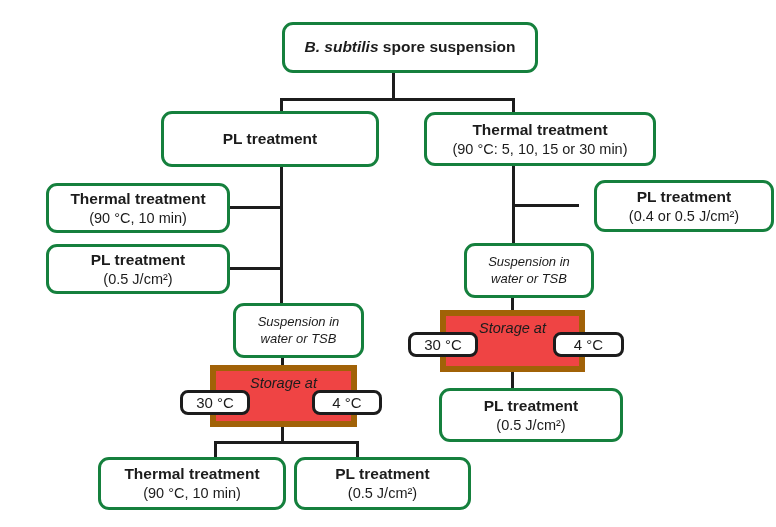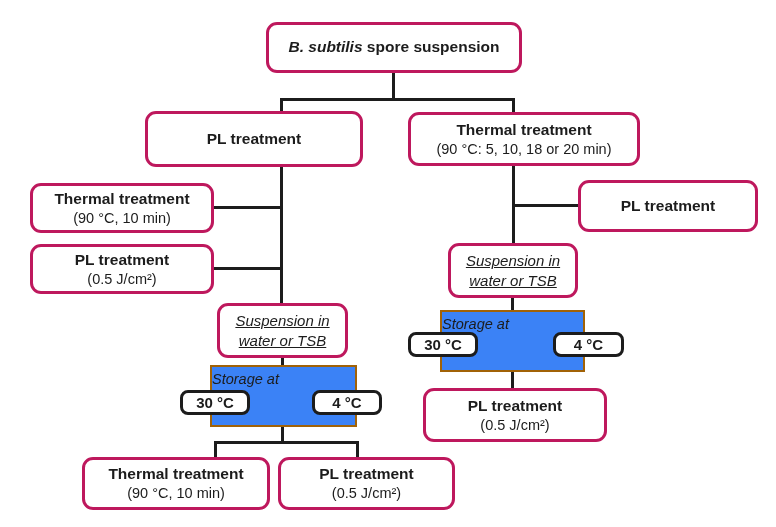--- a/index.html
+++ b/index.html
@@ -10,9 +10,9 @@
   }
   .box{
     position:absolute;box-sizing:border-box;
-    border:3px solid #be185d;border-radius:11px;background:#ffffff;
+    border:3px solid #15803d;border-radius:11px;background:#ffffff;
     display:flex;flex-direction:column;align-items:center;justify-content:center;
-    text-align:center;line-height:1.3;z-index:2;
+    text-align:center;line-height:1.3;z-index:2;margin-left:16px;
   }
   .t1{font-weight:bold;font-size:15.5px;white-space:nowrap;}
   .t2{font-weight:normal;font-size:14.5px;white-space:nowrap;}

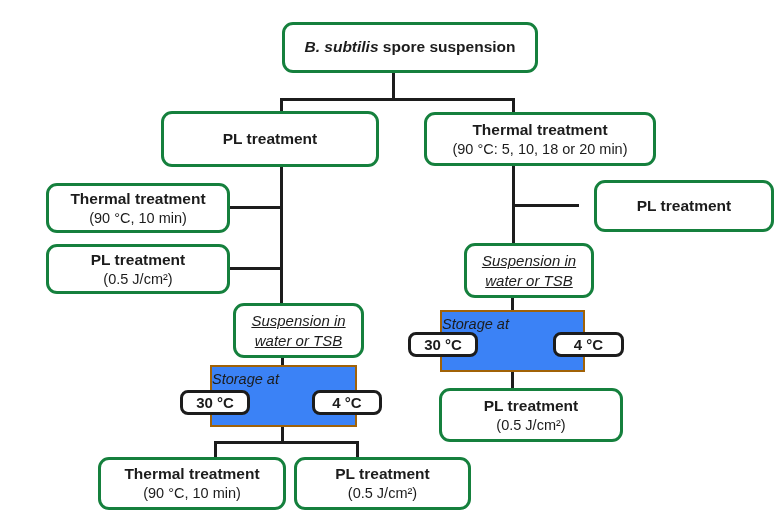--- a/index.html
+++ b/index.html
@@ -62,7 +62,7 @@
 
   <div class="box" style="left:408px;top:112px;width:232px;height:54px;">
     <span class="t1">Thermal treatment</span>
-    <span class="t2">(90 °C: 5, 10, 18 or 20 min)</span>
+    <span class="t2">(90 °C: 5, 10, 15 or 30 min)</span>
   </div>
 
   <div class="box" style="left:30px;top:183px;width:184px;height:50px;">

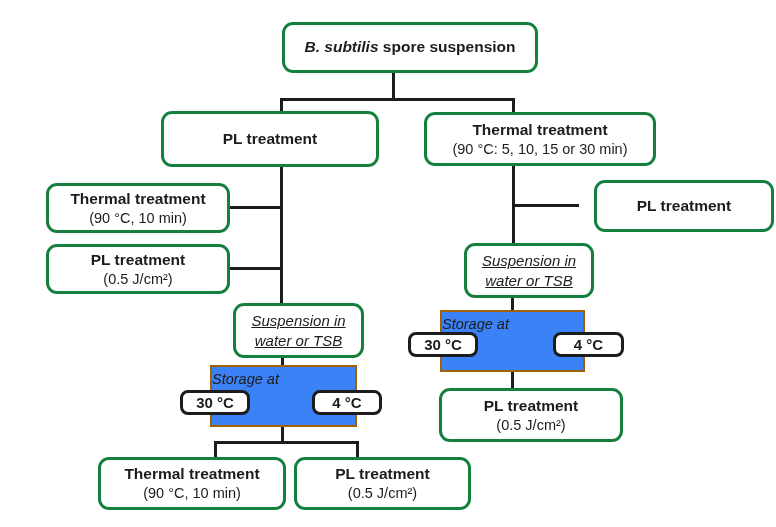--- a/index.html
+++ b/index.html
@@ -77,6 +77,7 @@
 
   <div class="box" style="left:578px;top:180px;width:180px;height:52px;">
     <span class="t1">PL treatment</span>
+    <span class="t2">(0.4 or 0.5 J/cm²)</span>
   </div>
 
   <div class="box" style="left:217px;top:303px;width:131px;height:55px;">

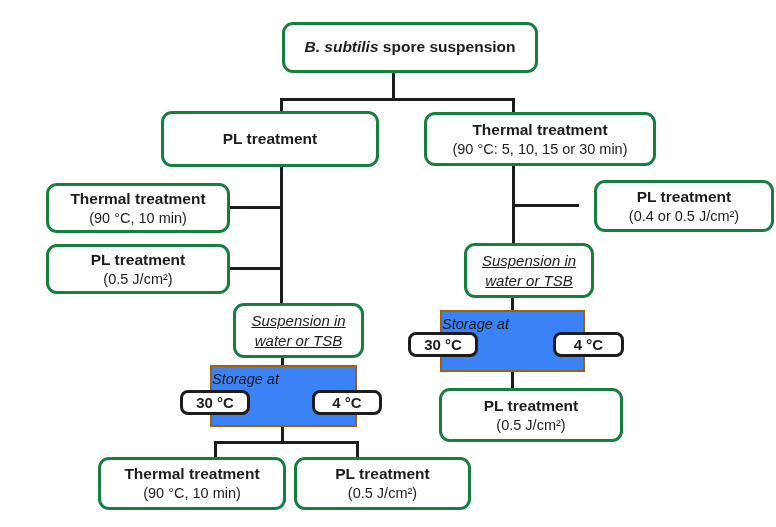--- a/index.html
+++ b/index.html
@@ -16,7 +16,7 @@
   }
   .t1{font-weight:bold;font-size:15.5px;white-space:nowrap;}
   .t2{font-weight:normal;font-size:14.5px;white-space:nowrap;}
-  .it{font-style:italic;font-weight:normal;font-size:15px;white-space:nowrap;text-decoration:underline;}
+  .it{font-style:italic;font-weight:normal;font-size:13px;white-space:nowrap;}
   .storage{
     position:absolute;box-sizing:border-box;border:2px solid #a16207;
     background:#3b82f6;z-index:1;text-align:left;

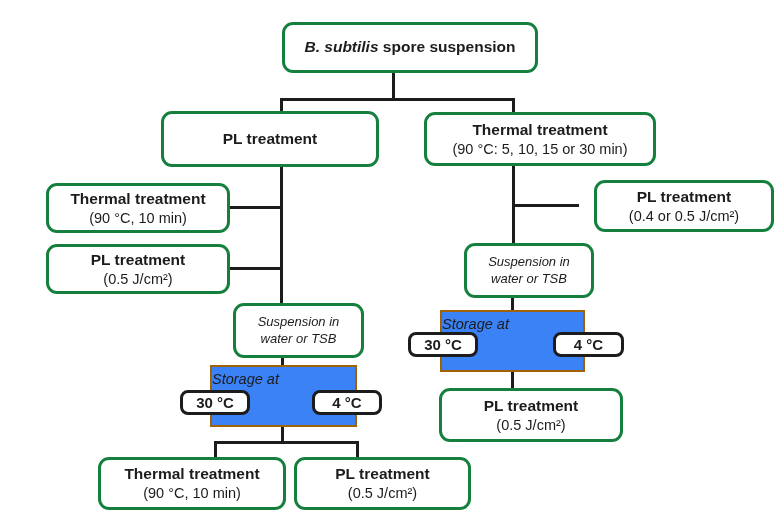--- a/index.html
+++ b/index.html
@@ -18,8 +18,8 @@
   .t2{font-weight:normal;font-size:14.5px;white-space:nowrap;}
   .it{font-style:italic;font-weight:normal;font-size:13px;white-space:nowrap;}
   .storage{
-    position:absolute;box-sizing:border-box;border:2px solid #a16207;
-    background:#3b82f6;z-index:1;text-align:left;
+    position:absolute;box-sizing:border-box;border:6px solid #a16207;
+    background:#ef4444;z-index:1;text-align:center;
   }
   .storage .slabel{display:block;font-style:italic;font-size:14.5px;margin-top:4px;}
   .temp{

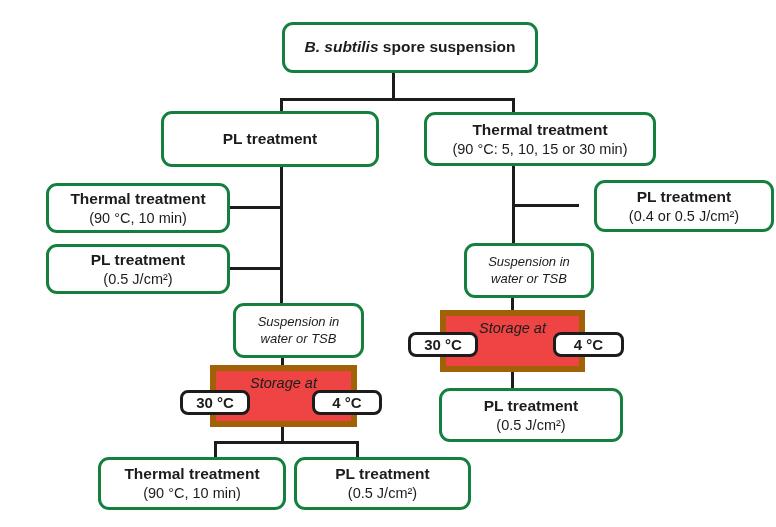--- a/index.html
+++ b/index.html
@@ -25,7 +25,7 @@
   .temp{
     position:absolute;box-sizing:border-box;border:3px solid #1c1c1c;border-radius:8px;
     background:#ffffff;z-index:3;display:flex;align-items:center;justify-content:center;
-    font-weight:bold;font-size:15px;white-space:nowrap;
+    font-weight:normal;font-size:15px;white-space:nowrap;
   }
   .ln{position:absolute;background:#1c1c1c;z-index:0;}
   sup{font-size:10px;line-height:0;}

